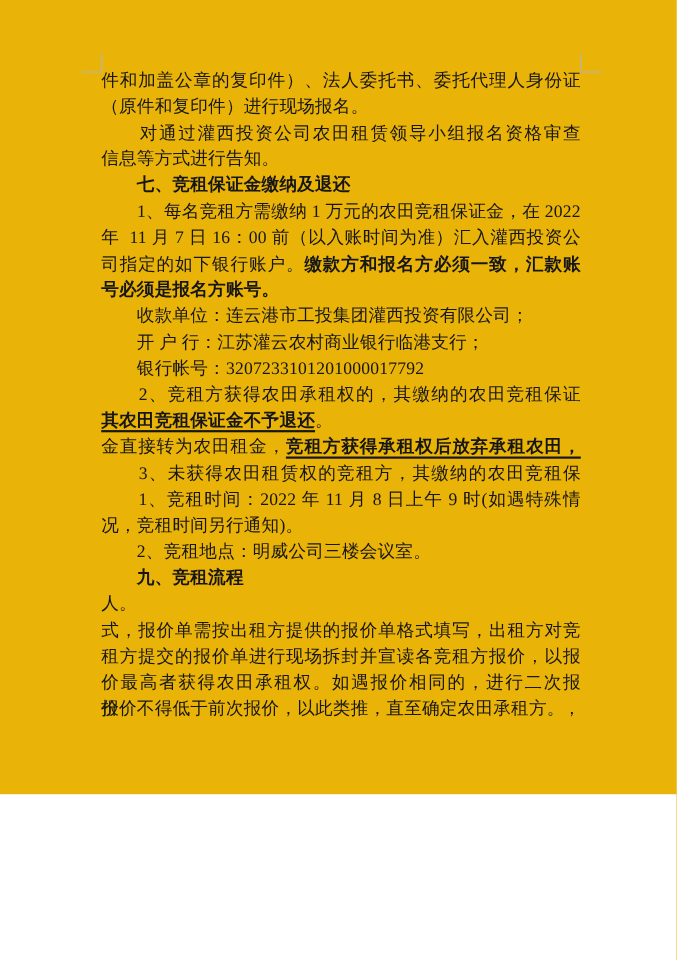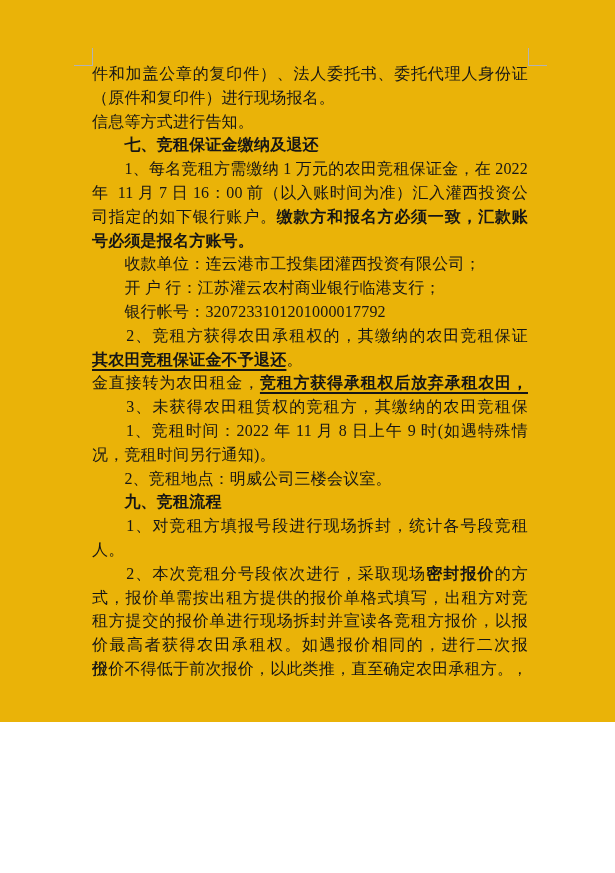--- a/index.html
+++ b/index.html
@@ -45,6 +45,7 @@
   <div class="doc">
       <div class="line fill"><span>件和加盖公章的复印件）、法人委托书、委托代理人身份证</span></div>
       <div class="line"><span>（原件和复印件）进行现场报名。</span></div>
+      <div class="line fill"><span>　　对通过灌西投资公司农田租赁领导小组报名资格审查</span></div>
       <div class="line"><span>信息等方式进行告知。</span></div>
       <div class="line"><span class="b">　　七、竞租保证金缴纳及退还</span></div>
       <div class="line fill"><span>　　1、每名竞租方需缴纳 1 万元的农田竞租保证金，在 2022</span></div>

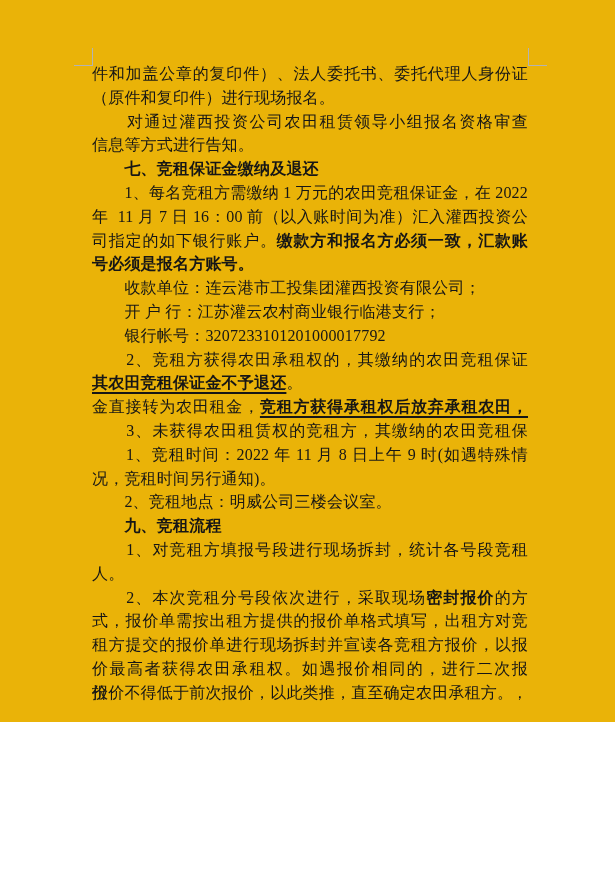--- a/index.html
+++ b/index.html
@@ -63,7 +63,6 @@
       <div class="line"><span>况，竞租时间另行通知)。</span></div>
       <div class="line"><span>　　2、竞租地点：明威公司三楼会议室。</span></div>
       <div class="line"><span class="b">　　九、竞租流程</span></div>
-      <div class="line fill"><span>　　1、对竞租方填报号段进行现场拆封，统计各号段竞租</span></div>
       <div class="line"><span>人。</span></div>
       <div class="line fill"><span>　　2、本次竞租分号段依次进行，采取现场</span><span class="b">密封报价</span><span>的方</span></div>
       <div class="line fill"><span>式，报价单需按出租方提供的报价单格式填写，出租方对竞</span></div>

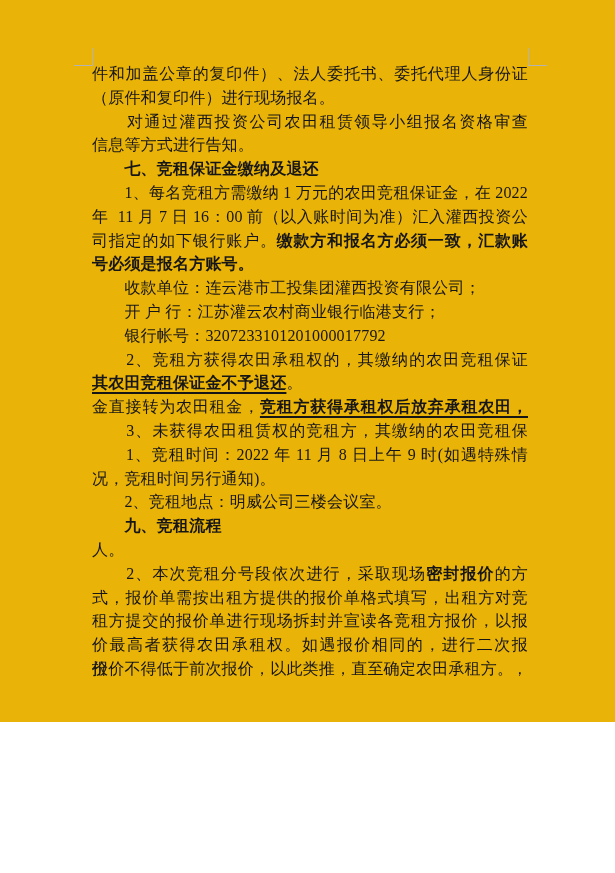--- a/index.html
+++ b/index.html
@@ -64,7 +64,6 @@
       <div class="line"><span>　　2、竞租地点：明威公司三楼会议室。</span></div>
       <div class="line"><span class="b">　　九、竞租流程</span></div>
       <div class="line"><span>人。</span></div>
-      <div class="line fill"><span>　　2、本次竞租分号段依次进行，采取现场</span><span class="b">密封报价</span><span>的方</span></div>
       <div class="line fill"><span>式，报价单需按出租方提供的报价单格式填写，出租方对竞</span></div>
       <div class="line fill"><span>租方提交的报价单进行现场拆封并宣读各竞租方报价，以报</span></div>
       <div class="line fill"><span>价最高者获得农田承租权。如遇报价相同的，进行二次报价，</span></div>

